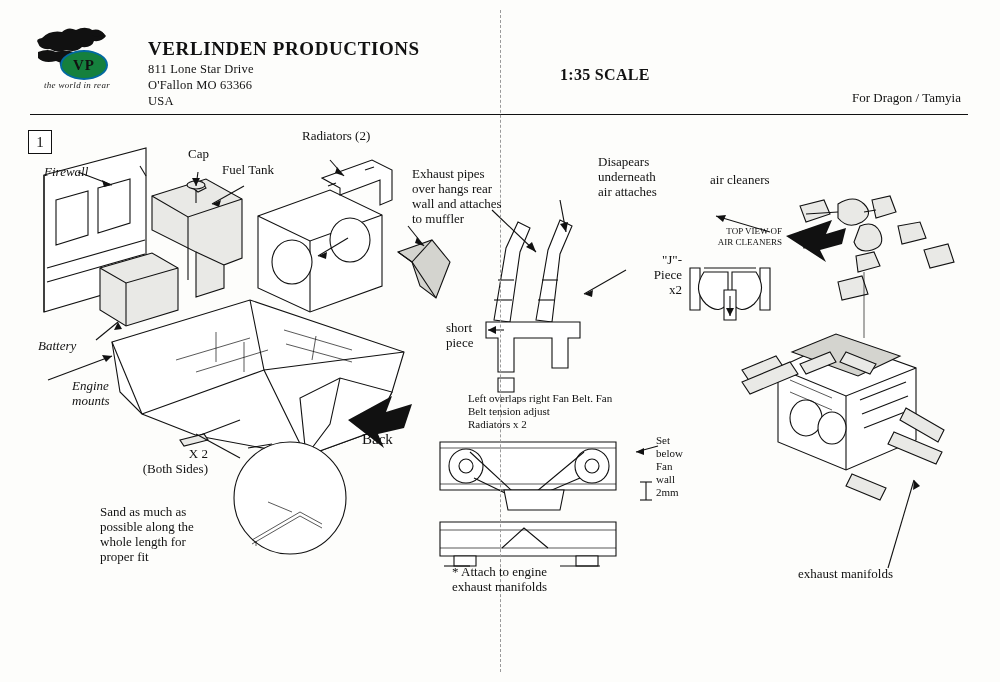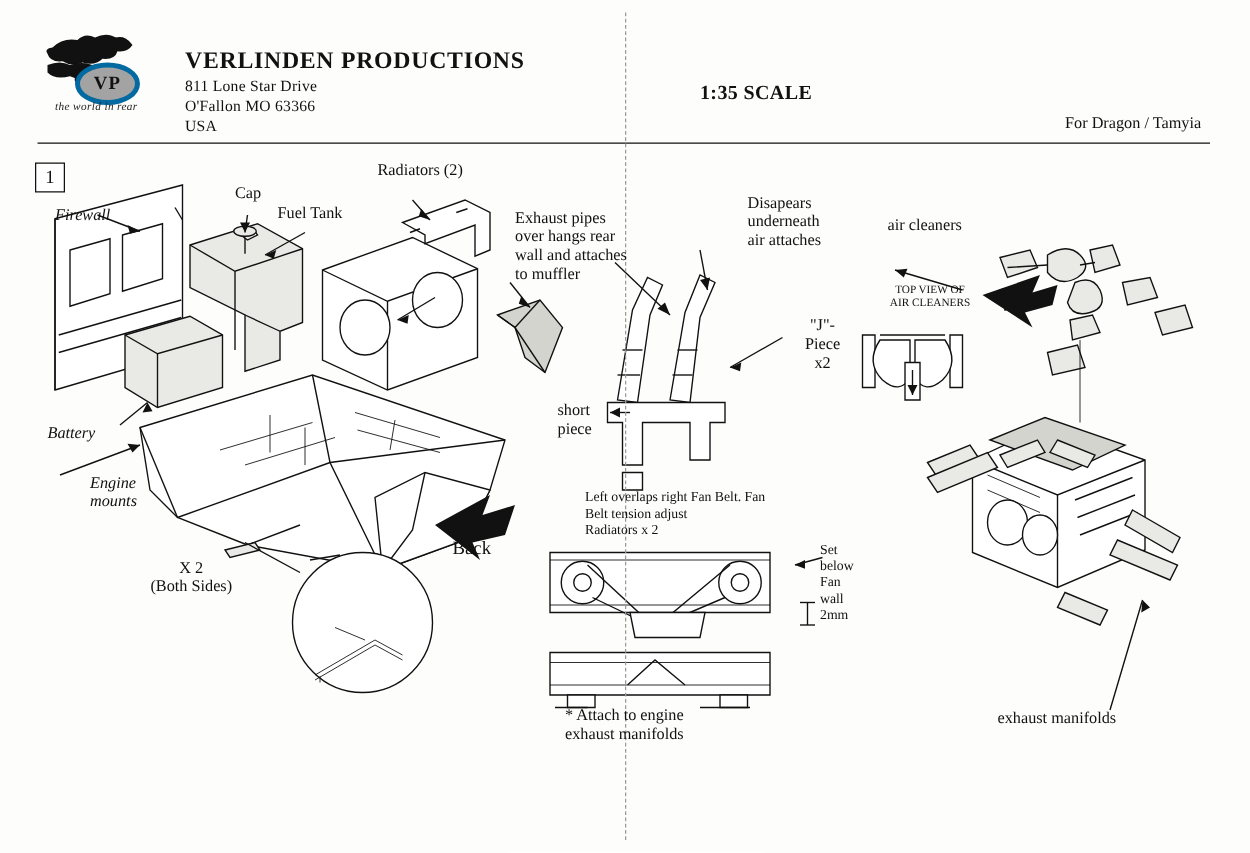--- a/index.html
+++ b/index.html
@@ -29,9 +29,9 @@
     position: absolute;
     left: 26px; top: 18px;
     width: 44px; height: 26px;
-    border: 4px solid #0369a1;
+    border: 2px solid #0369a1;
     border-radius: 50%;
-    background: #a3a3a3;
+    background: #15803d;
     text-align: center;
     font-family: "Liberation Serif", serif;
     font-weight: bold;

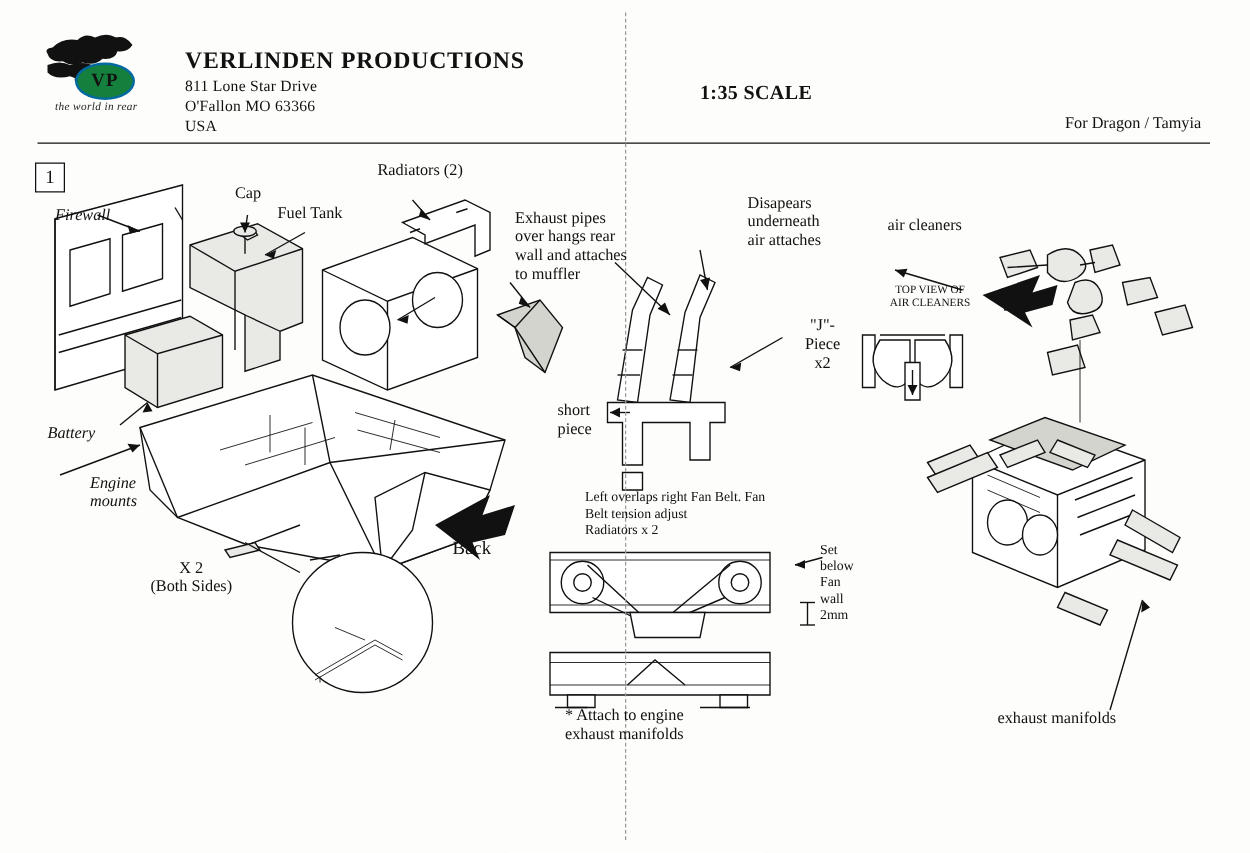--- a/index.html
+++ b/index.html
@@ -138,7 +138,7 @@
   .lbl.sm { font-size: 11px; line-height: 13px; }
   .lbl.xs { font-size: 9px; line-height: 11px; }
   .lbl.it { font-style: italic; }
-  .lbl.c { text-align: center; }
+  .lbl.c { text-align: right; }
 
   svg.art {
     position: absolute;

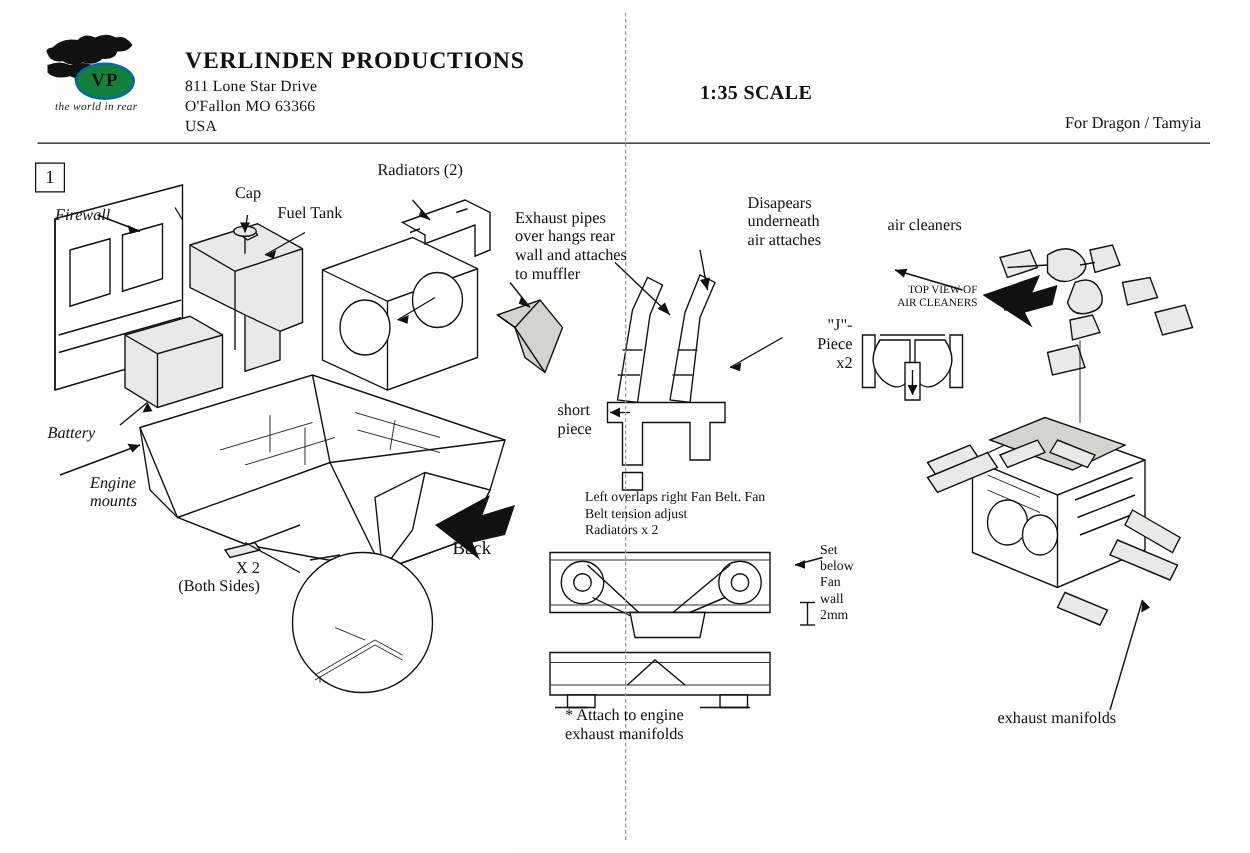--- a/index.html
+++ b/index.html
@@ -398,6 +398,10 @@
 mounts</div>
   <div class="lbl c" style="left:98px; top:446px; width:110px;">X 2
 (Both Sides)</div>
+  <div class="lbl" style="left:100px; top:504px;">Sand as much as
+possible along the
+whole length for
+proper fit</div>
   <div class="lbl" style="left:362px; top:432px; font-size:15px;">Back</div>
   <div class="lbl sm" style="left:468px; top:392px;">Left overlaps right Fan Belt. Fan
 Belt tension adjust

